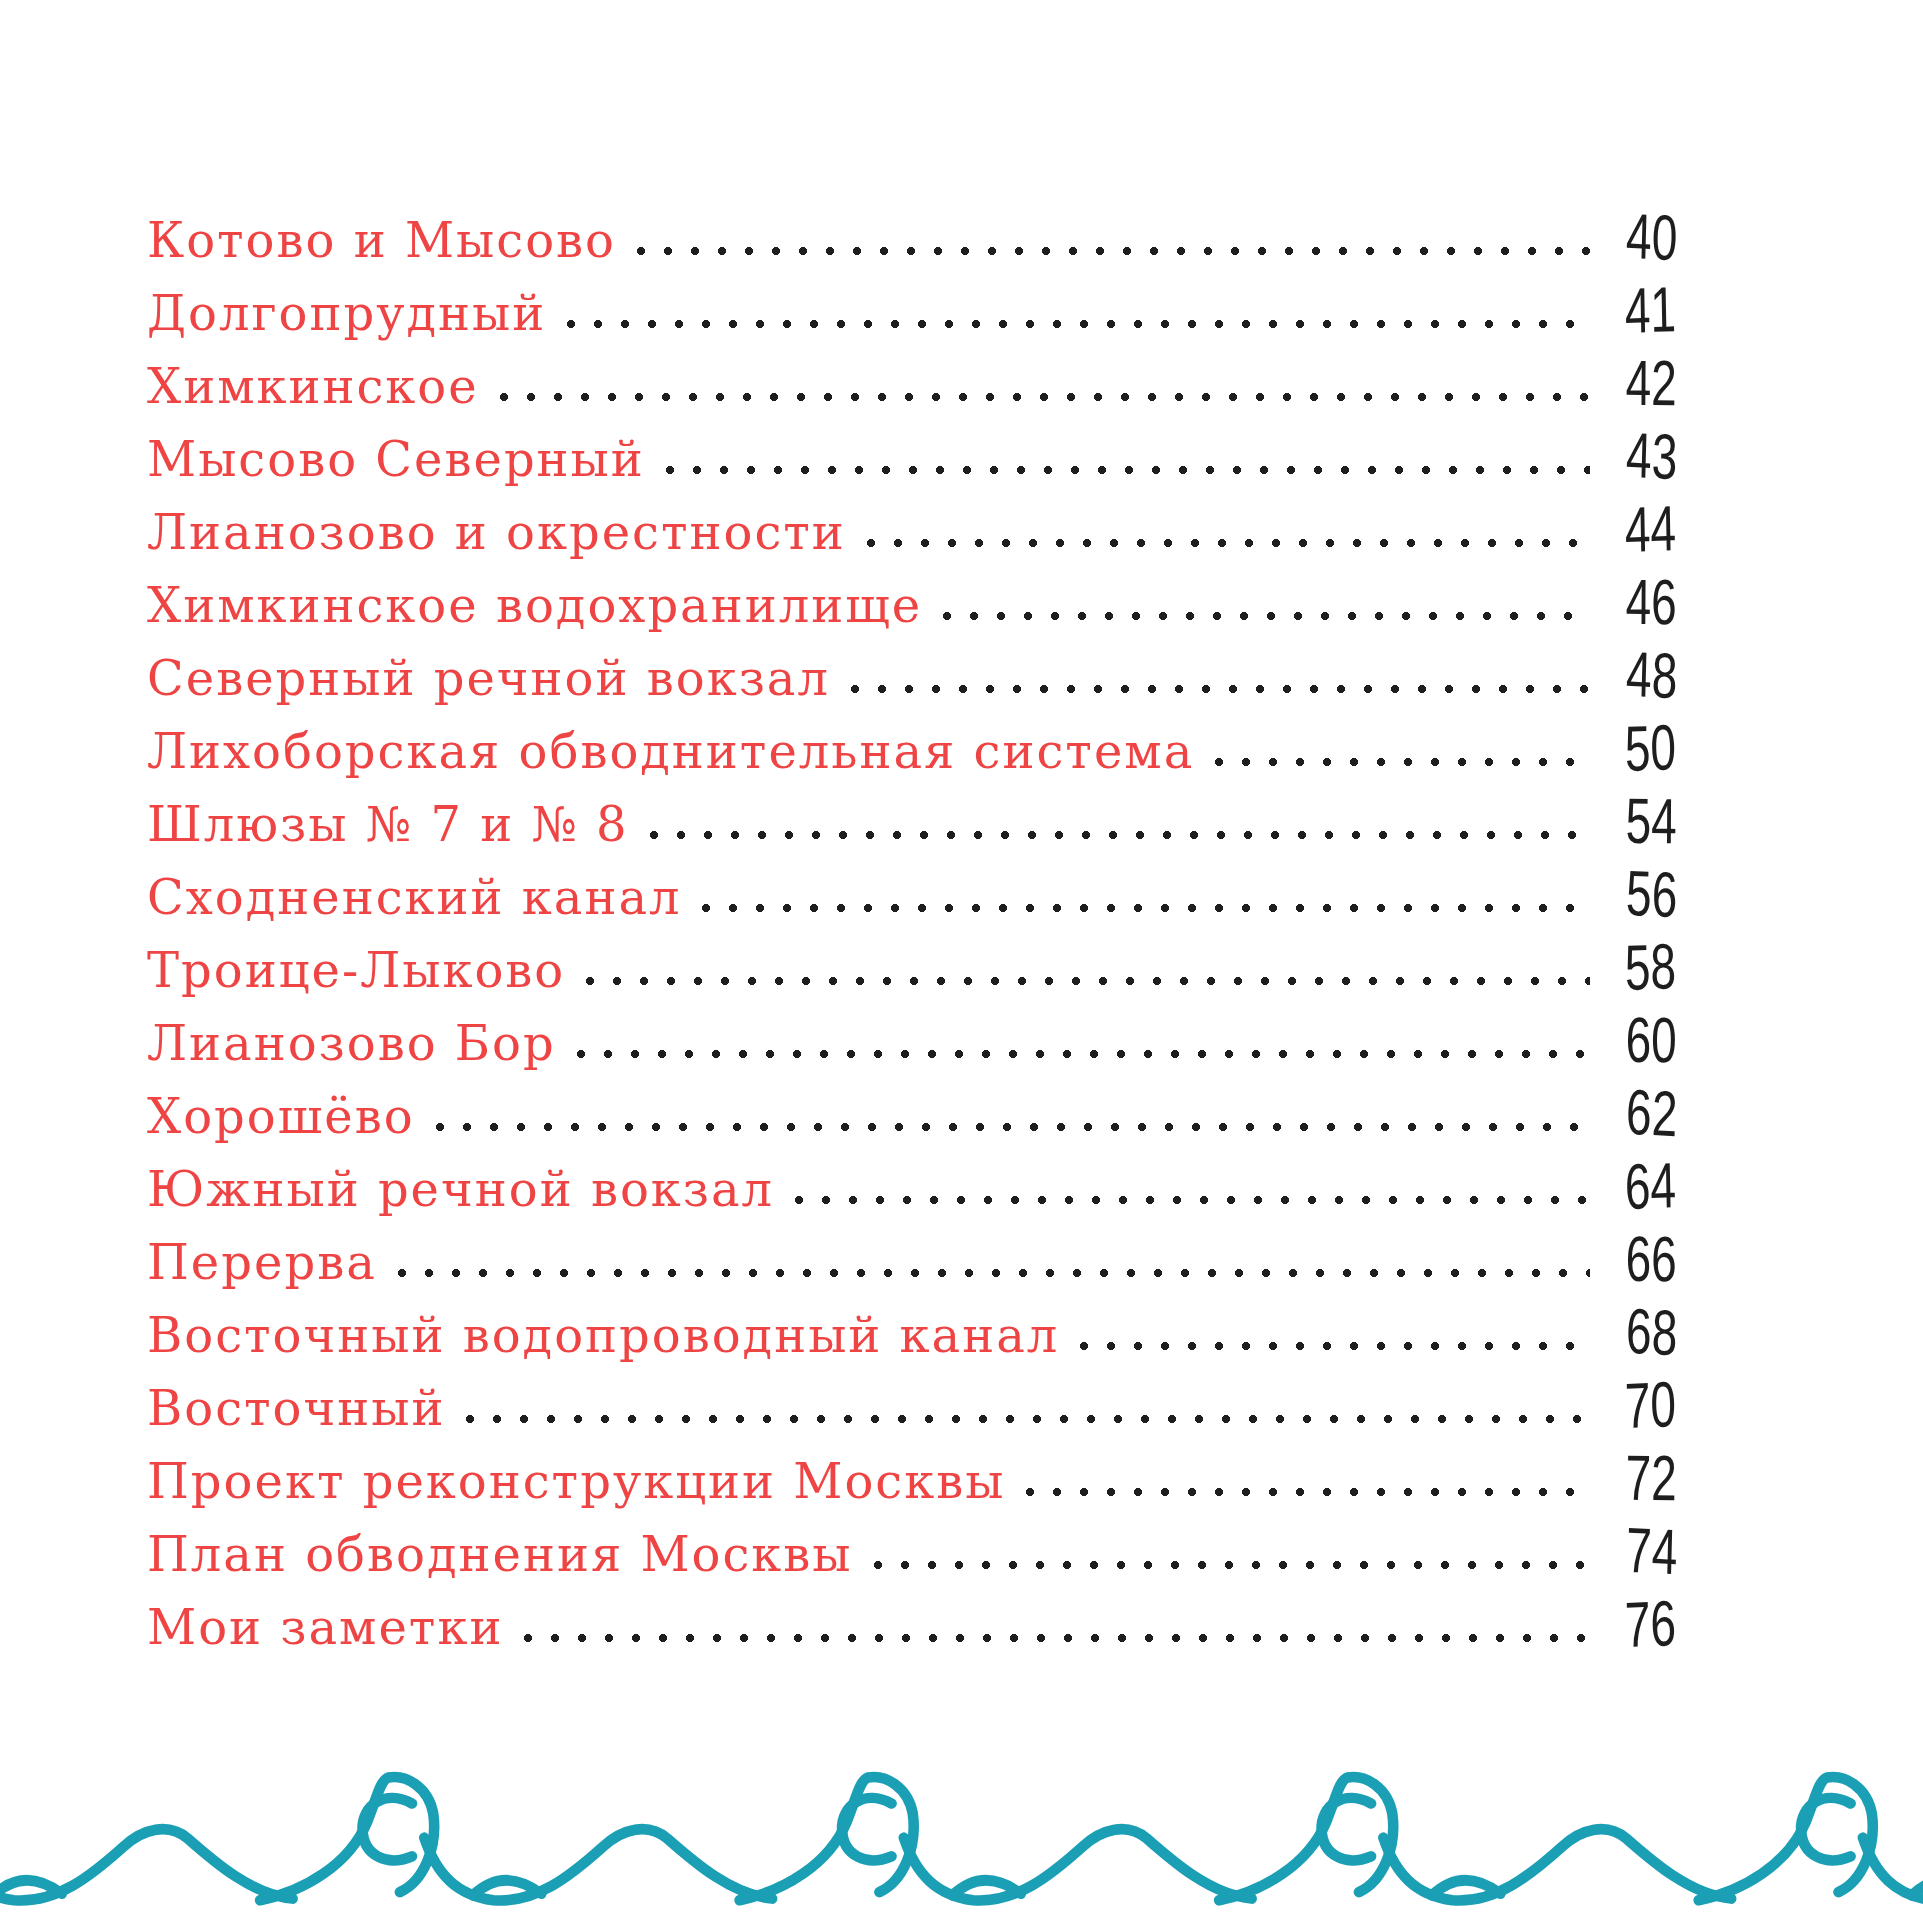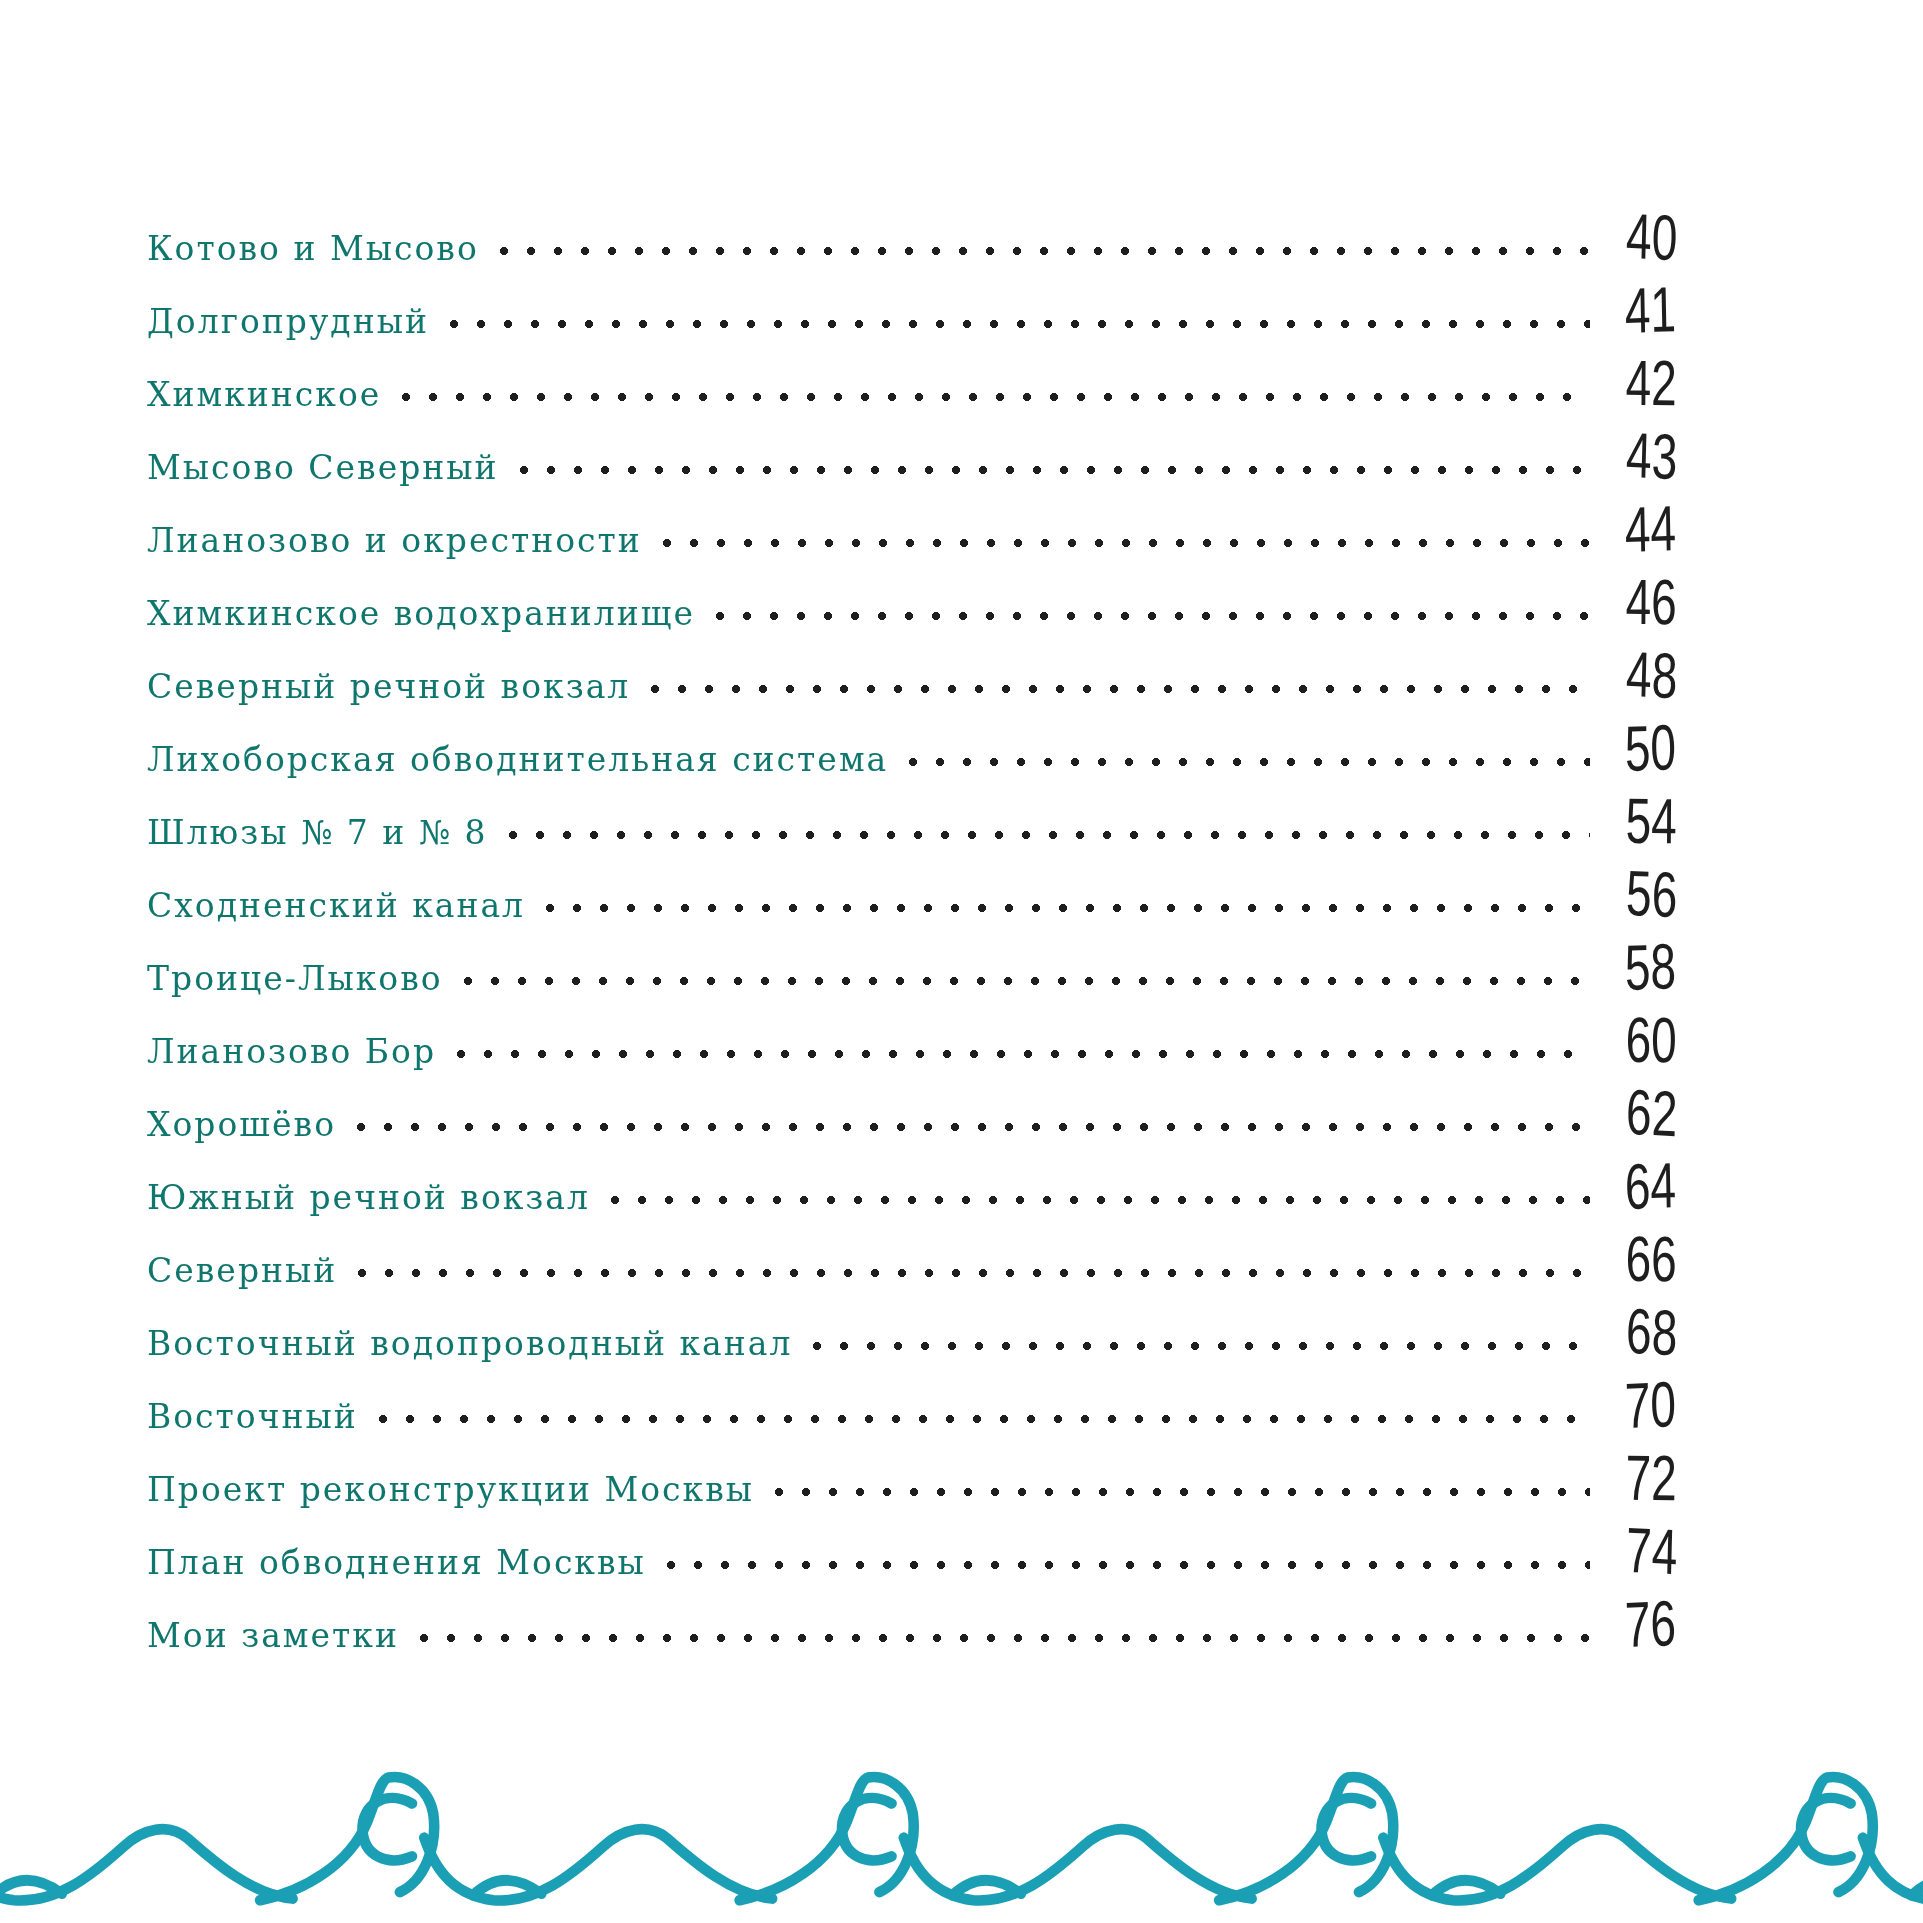--- a/index.html
+++ b/index.html
@@ -23,10 +23,10 @@
     height: 73px;
   }
   .title {
-    font-size: 33px;
+    font-size: 48px;
     line-height: 1.15;
     letter-spacing: 2px;
-    color: #0f766e;
+    color: #ef4444;
     white-space: nowrap;
   }
   .dots {

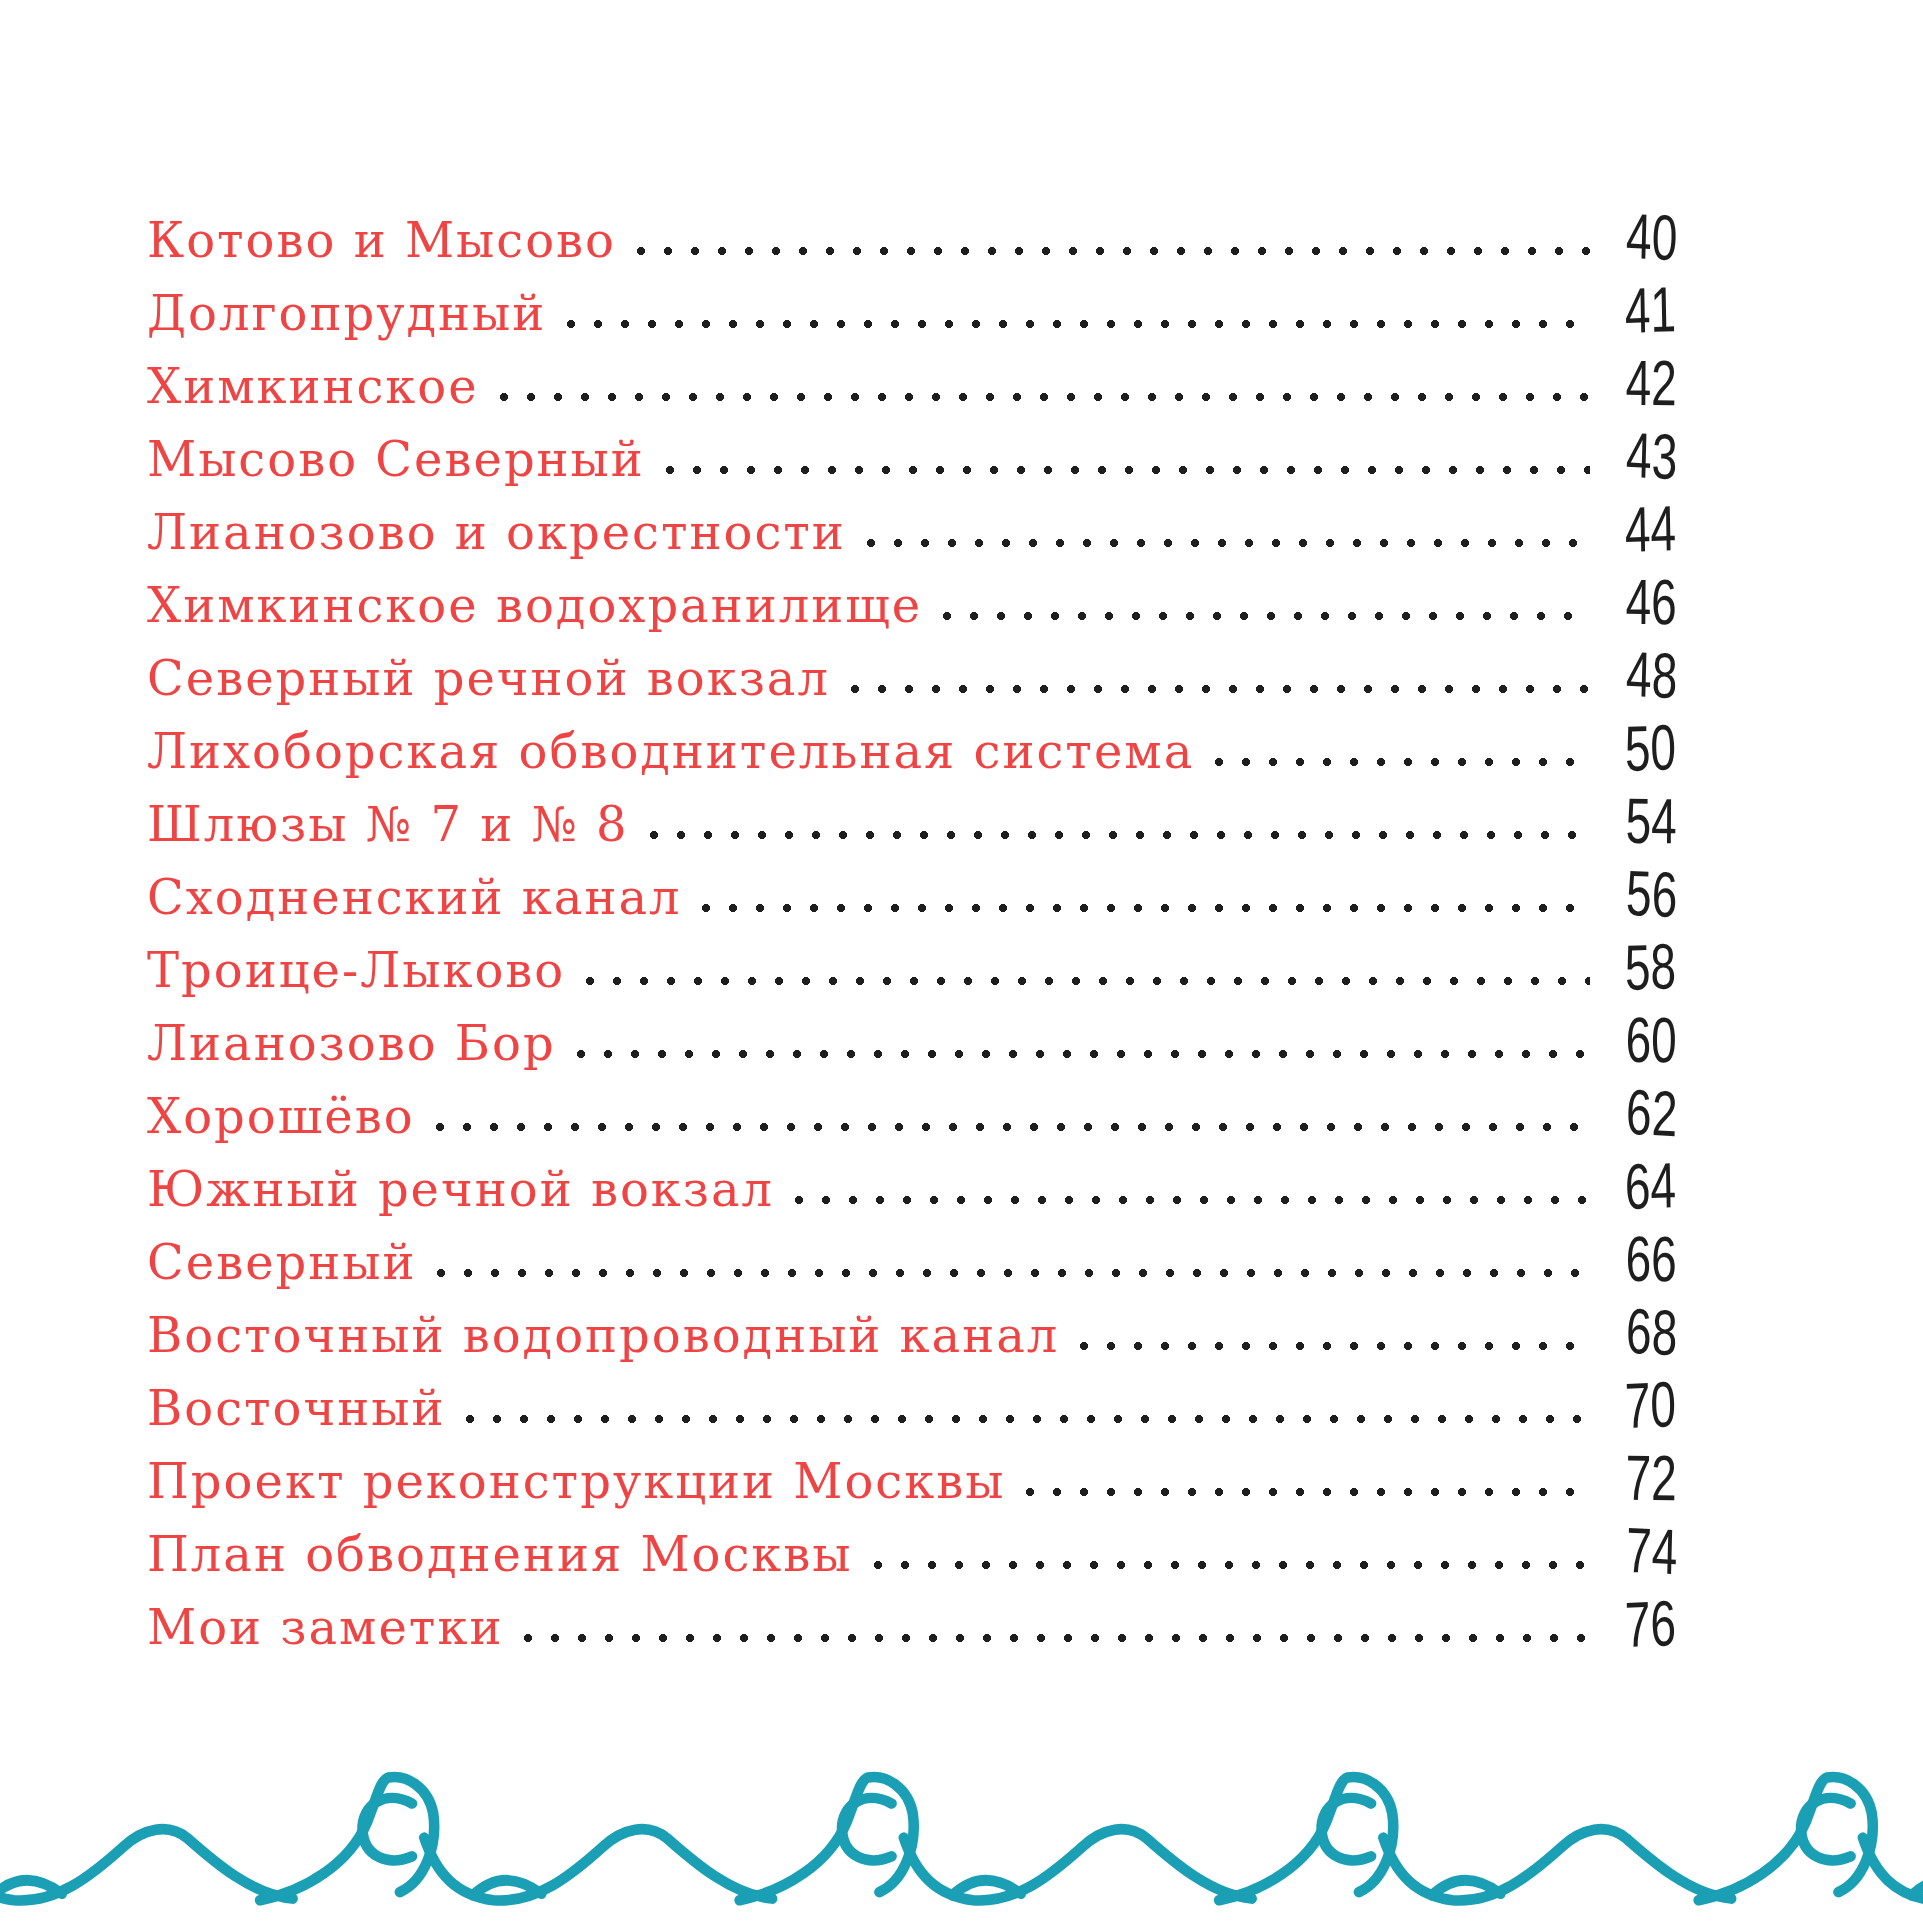--- a/index.html
+++ b/index.html
@@ -133,7 +133,7 @@
     <span class="page">64</span>
   </div>
   <div class="row">
-    <span class="title">Северный</span>
+    <span class="title">Перерва</span>
     <span class="dots"></span>
     <span class="page">66</span>
   </div>

